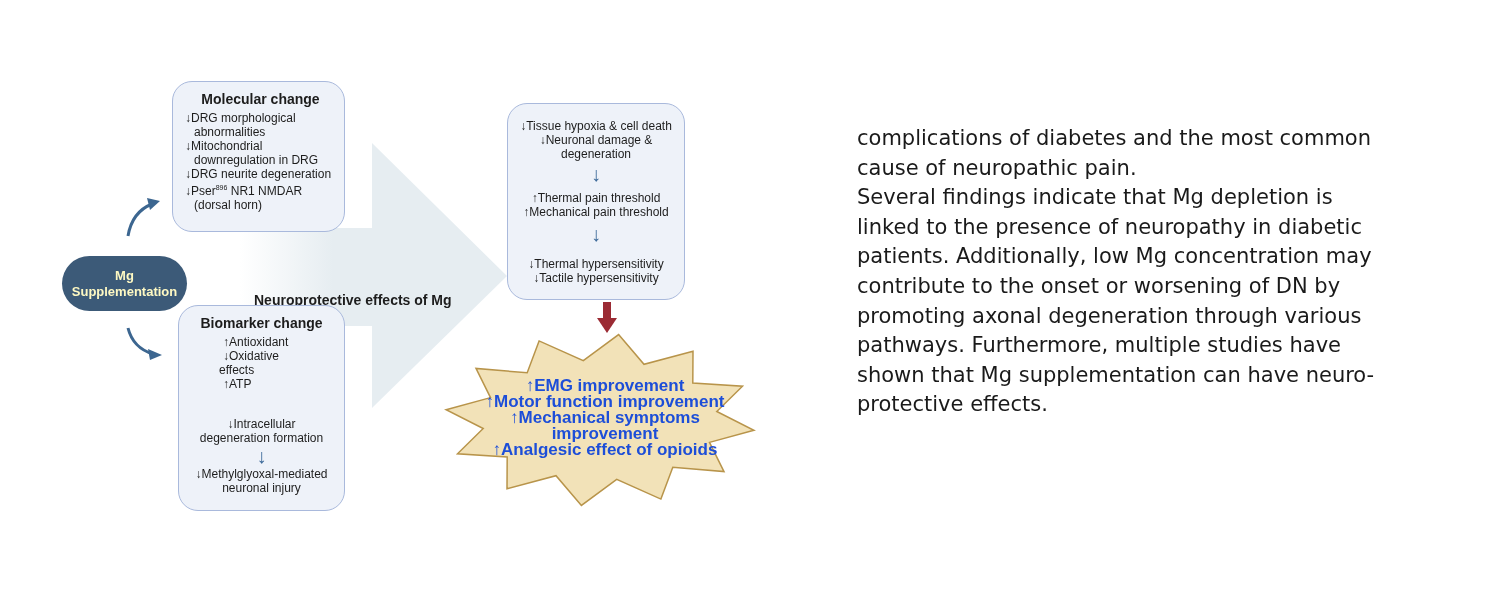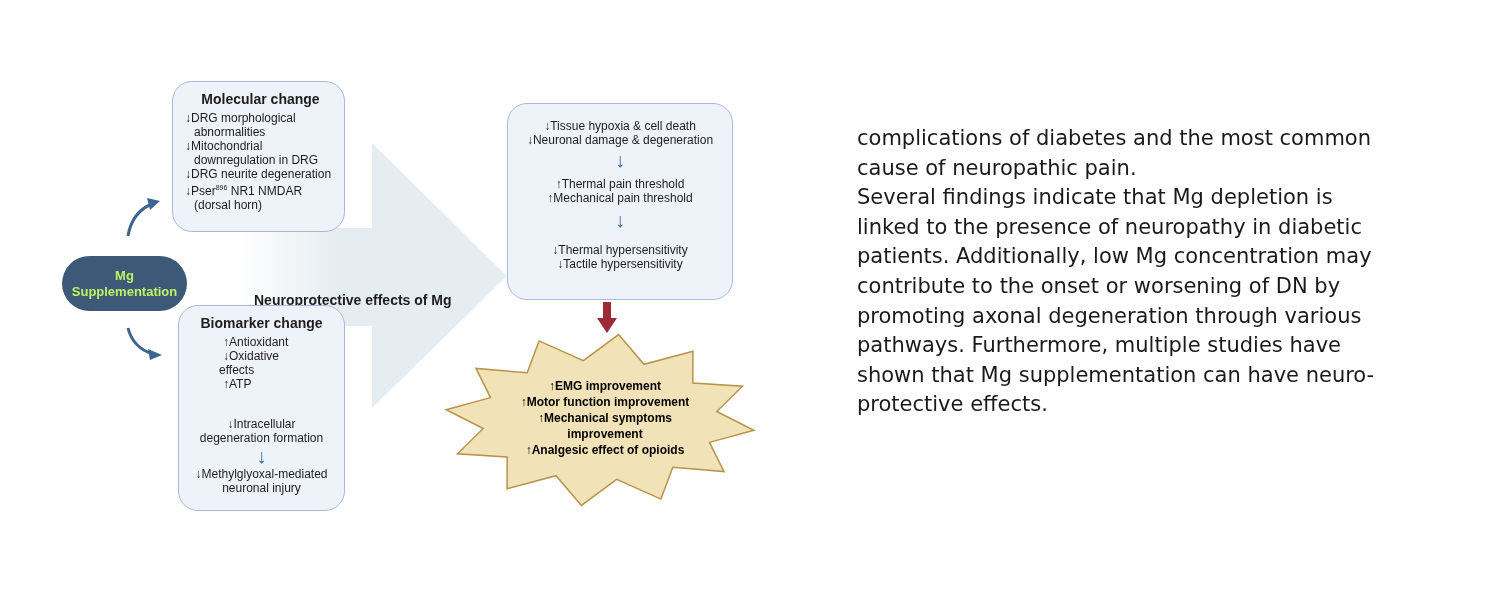--- a/index.html
+++ b/index.html
@@ -72,7 +72,7 @@
   <div class="line center">neuronal injury</div>
 </div>
 
-<div class="box" style="left:507px; top:103px; width:226px; height:197px; padding:15px 2px 0 2px;">
+<div class="box" style="left:507px; top:103px; width:178px; height:197px; padding:15px 2px 0 2px;">
   <div class="line center">↓Tissue hypoxia &amp; cell death</div>
   <div class="line center">↓Neuronal damage &amp; degeneration</div>
   <div class="down-arrow" style="margin:2px 0 6px;">↓</div>

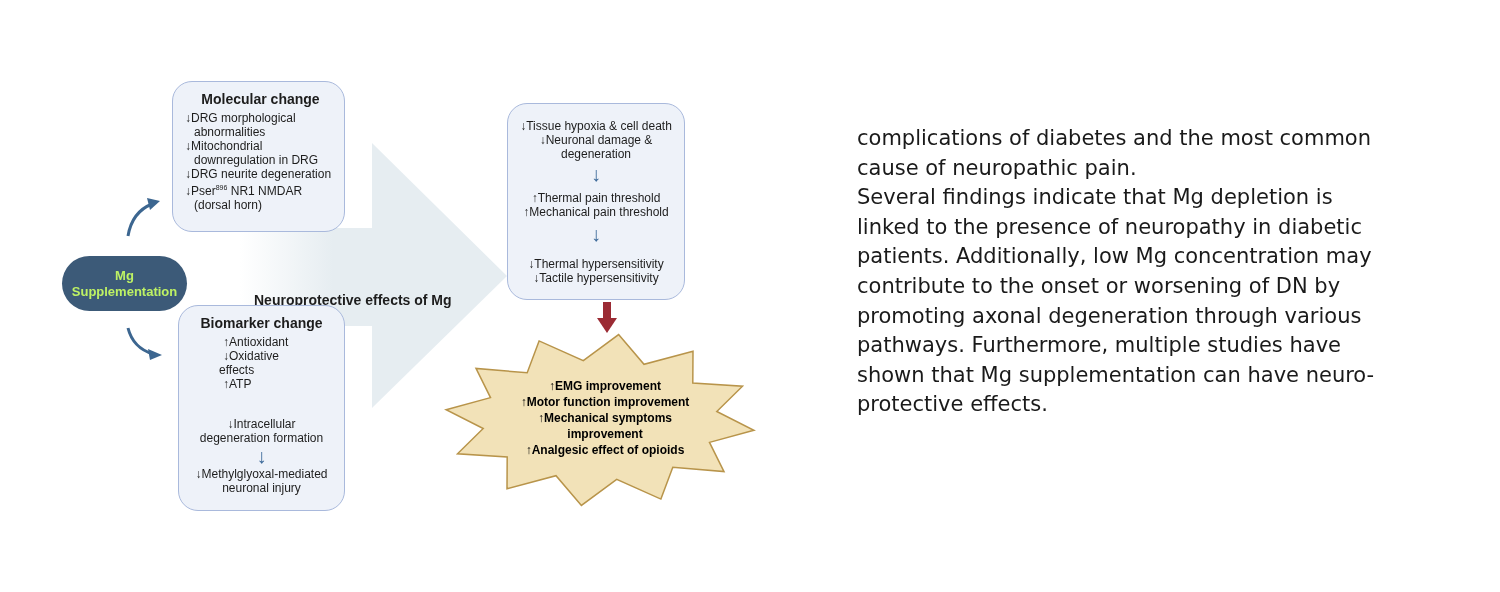--- a/index.html
+++ b/index.html
@@ -10,7 +10,7 @@
   .line { font-size:12px; line-height:14px; }
   .center { text-align:center; }
   .down-arrow { color:#3d6a9a; font-size:20px; line-height:22px; text-align:center; }
-  .pill { position:absolute; left:62px; top:256px; width:125px; height:55px; background:#3c5a78; border-radius:28px; color:#bef264; font-weight:bold; font-size:13px; line-height:16px; text-align:center; display:flex; flex-direction:column; justify-content:center; }
+  .pill { position:absolute; left:62px; top:256px; width:125px; height:55px; background:#3c5a78; border-radius:28px; color:#fef9c3; font-weight:bold; font-size:13px; line-height:16px; text-align:center; display:flex; flex-direction:column; justify-content:center; }
   .neuro-label { position:absolute; left:254px; top:268px; font-weight:bold; font-size:14px; color:#1d1d1d; white-space:nowrap;margin-top:24px; }
   .star-text { position:absolute; left:470px; top:378px; width:270px; text-align:center; font-weight:bold; font-size:12px; line-height:16px; color:#000000; }
   .paragraph { position:absolute; left:857px; top:124px; width:600px; font-family:"DejaVu Sans", sans-serif; font-size:21px; line-height:29.6px; color:#1a1a1a; }

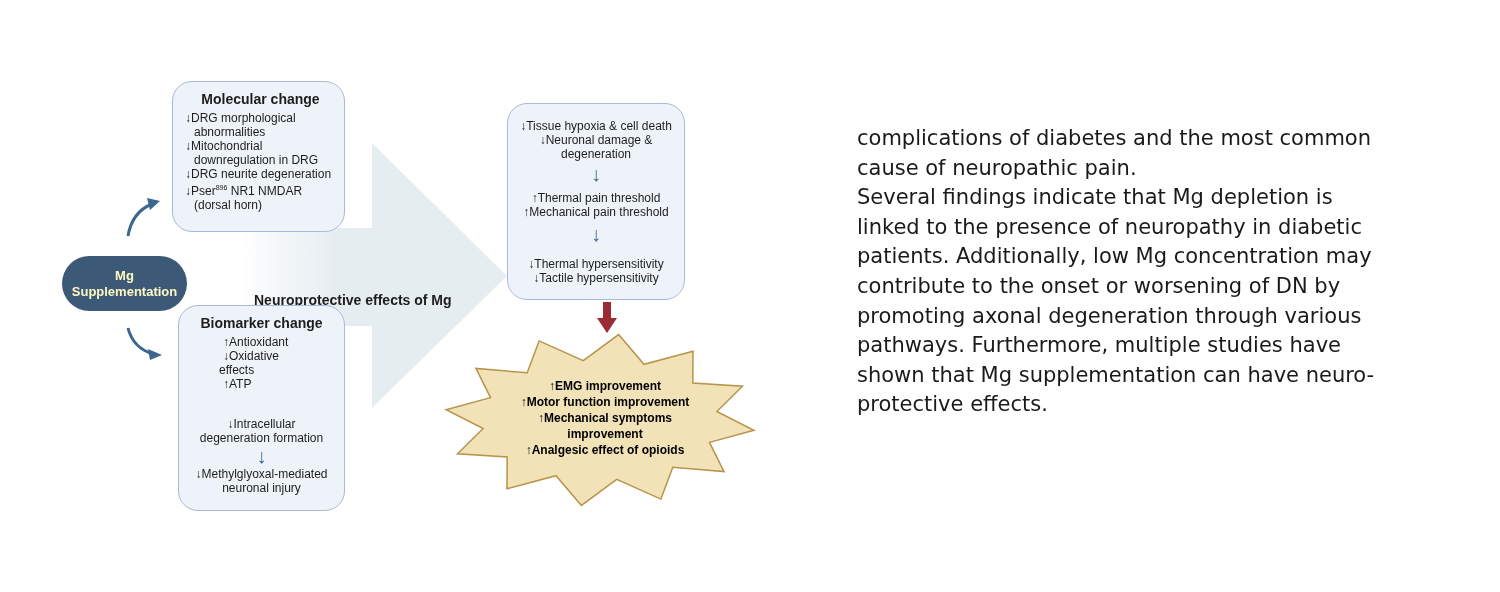--- a/index.html
+++ b/index.html
@@ -12,7 +12,7 @@
   .down-arrow { color:#3d6a9a; font-size:20px; line-height:22px; text-align:center; }
   .pill { position:absolute; left:62px; top:256px; width:125px; height:55px; background:#3c5a78; border-radius:28px; color:#fef9c3; font-weight:bold; font-size:13px; line-height:16px; text-align:center; display:flex; flex-direction:column; justify-content:center; }
   .neuro-label { position:absolute; left:254px; top:268px; font-weight:bold; font-size:14px; color:#1d1d1d; white-space:nowrap;margin-top:24px; }
-  .star-text { position:absolute; left:470px; top:378px; width:270px; text-align:center; font-weight:bold; font-size:12px; line-height:16px; color:#000000; }
+  .star-text { position:absolute; left:470px; top:378px; width:270px; text-align:center; font-weight:bold; font-size:17px; line-height:16px; color:#1d4ed8; }
   .paragraph { position:absolute; left:857px; top:124px; width:600px; font-family:"DejaVu Sans", sans-serif; font-size:21px; line-height:29.6px; color:#1a1a1a; }
   .paragraph span { display:block; white-space:nowrap; }
   sup { font-size:7px; }

